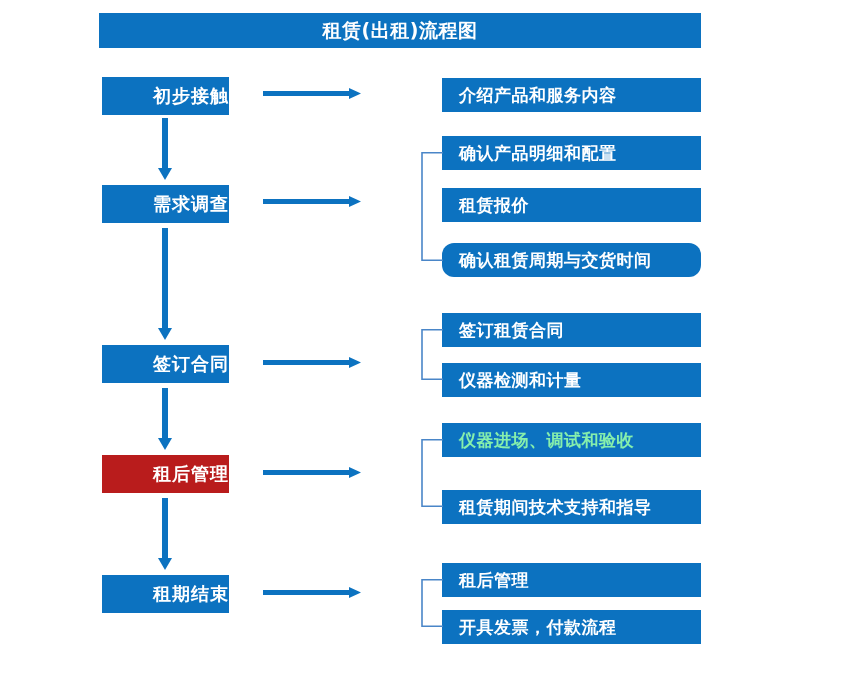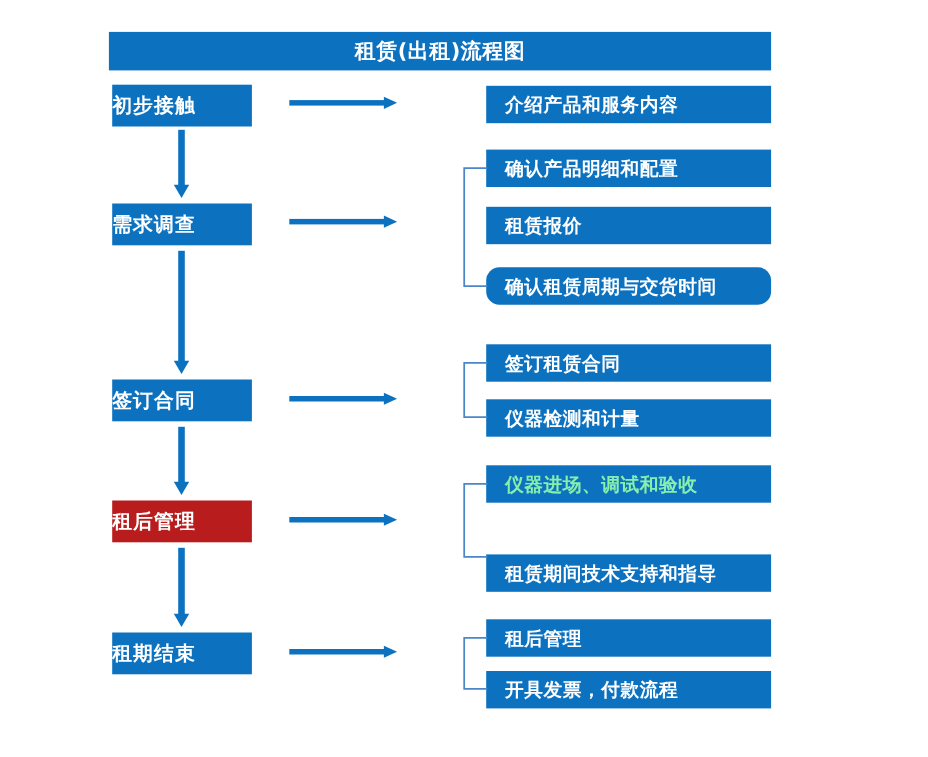--- a/index.html
+++ b/index.html
@@ -30,7 +30,7 @@
   .title-bar {
     position: absolute;
     left: 99px;
-    top: 29px;
+    top: 13px;
     width: 602px;
     height: 35px;
     background: #0c72c0;

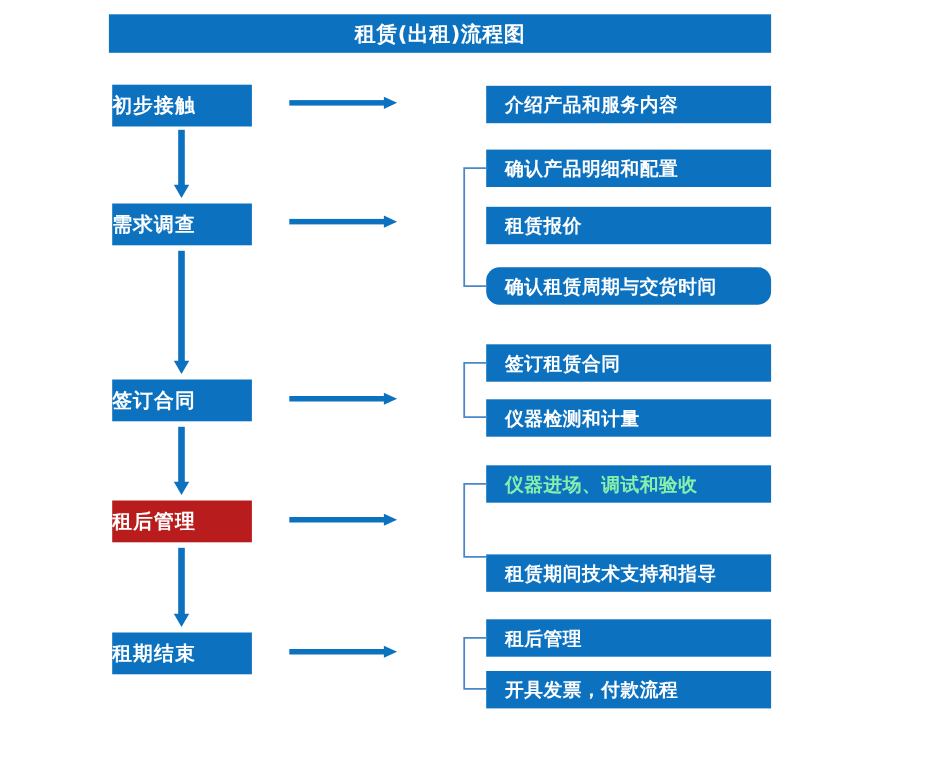--- a/index.html
+++ b/index.html
@@ -47,8 +47,9 @@
     width: 127px;
     height: 38px;
     font-size: 18px;
-    justify-content: flex-start;
+    justify-content: flex-end;
     letter-spacing: 1px;
+    padding-left: 40px;
   }
   .detail-box {
     left: 442px;

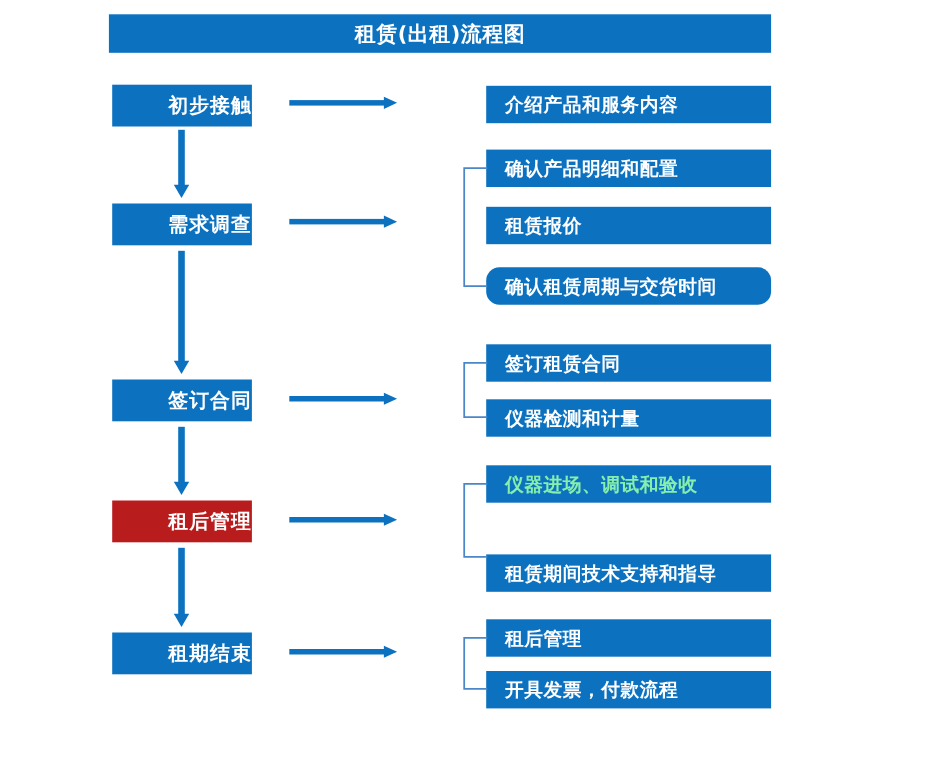--- a/index.html
+++ b/index.html
@@ -124,7 +124,7 @@
       <div class="box detail-box" style="top: 423px; background: rgb(12, 114, 192); color: #86efac;">
         <span>仪器进场、调试和验收</span>
       </div>
-      <div class="box detail-box" style="top: 504px; background: rgb(12, 114, 192); color: rgb(255, 255, 255);">
+      <div class="box detail-box" style="top: 490px; background: rgb(12, 114, 192); color: rgb(255, 255, 255);">
         <span>租赁期间技术支持和指导</span>
       </div>
       <div class="box detail-box" style="top: 563px; background: rgb(12, 114, 192); color: rgb(255, 255, 255);">

